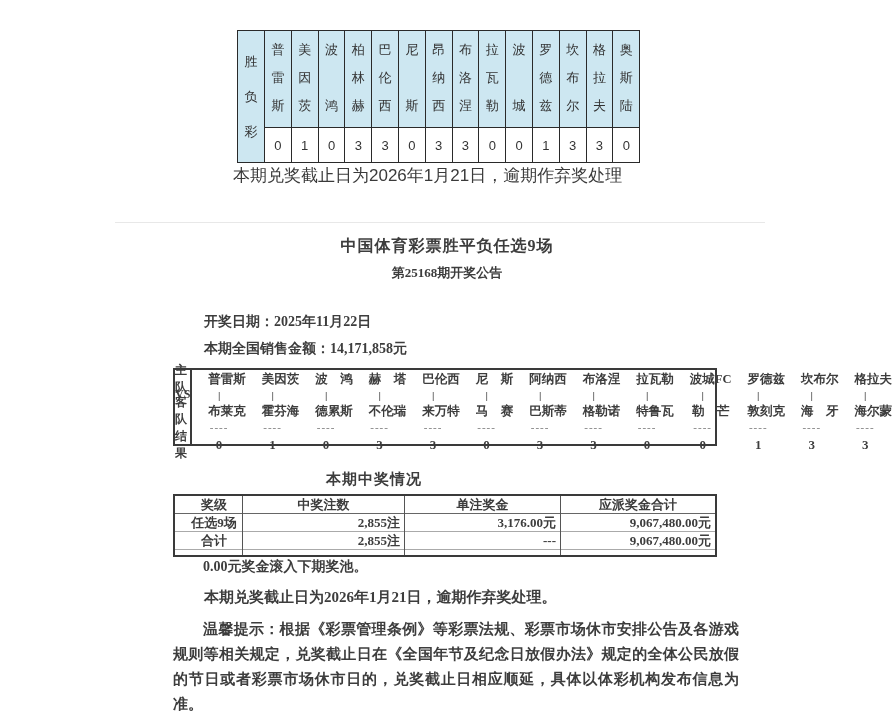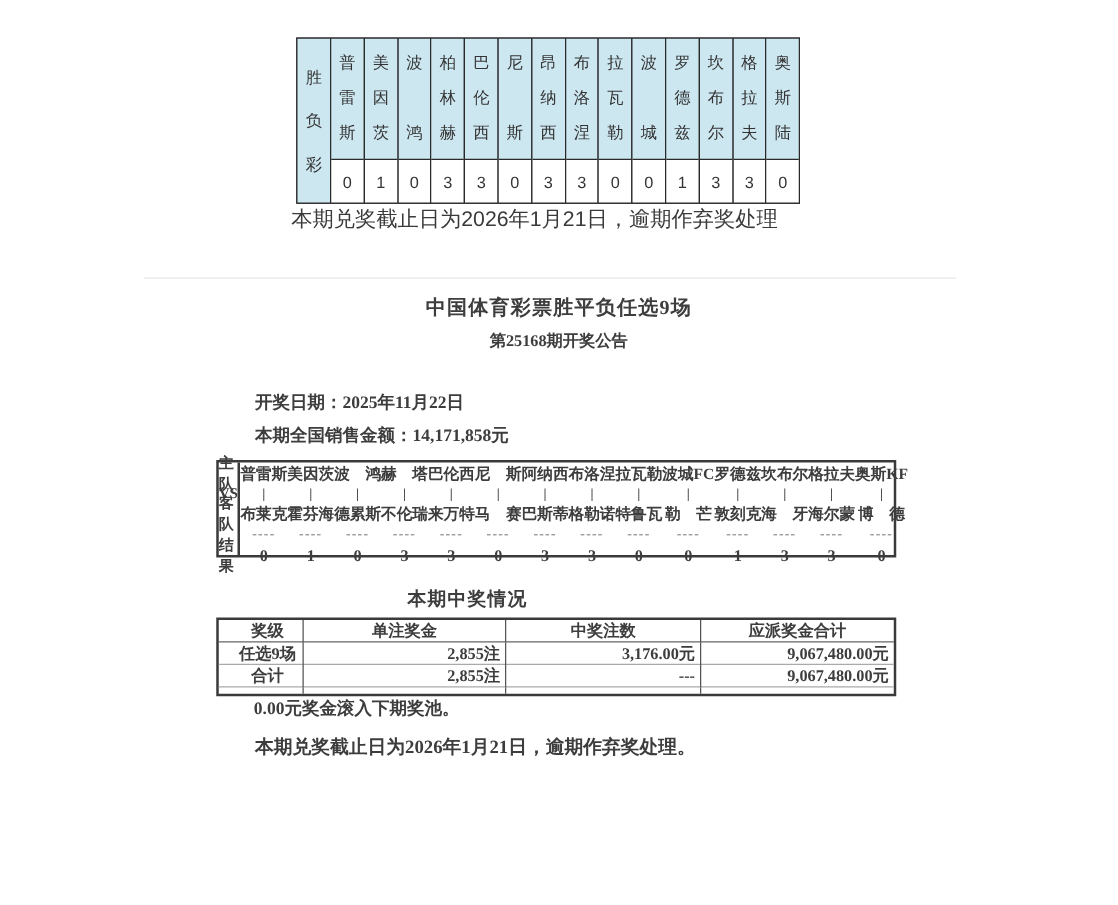--- a/index.html
+++ b/index.html
@@ -61,7 +61,7 @@
     flex:1; display:grid; grid-template-rows:16px 15px 18px 13px 24px;
     align-items:center; justify-items:center;
   }
-  .mt-home, .mt-away { font-size:12.5px; white-space:pre; }
+  .mt-home, .mt-away { font-size:12.5px; white-space:pre;padding-left:16px; }
   .mt-bar  { font-size:11px; color:#4a4a4a; }
   .mt-dash { font-size:11px; color:#8a8a8a; letter-spacing:1px; }
   .mt-res  { font-size:13px; }

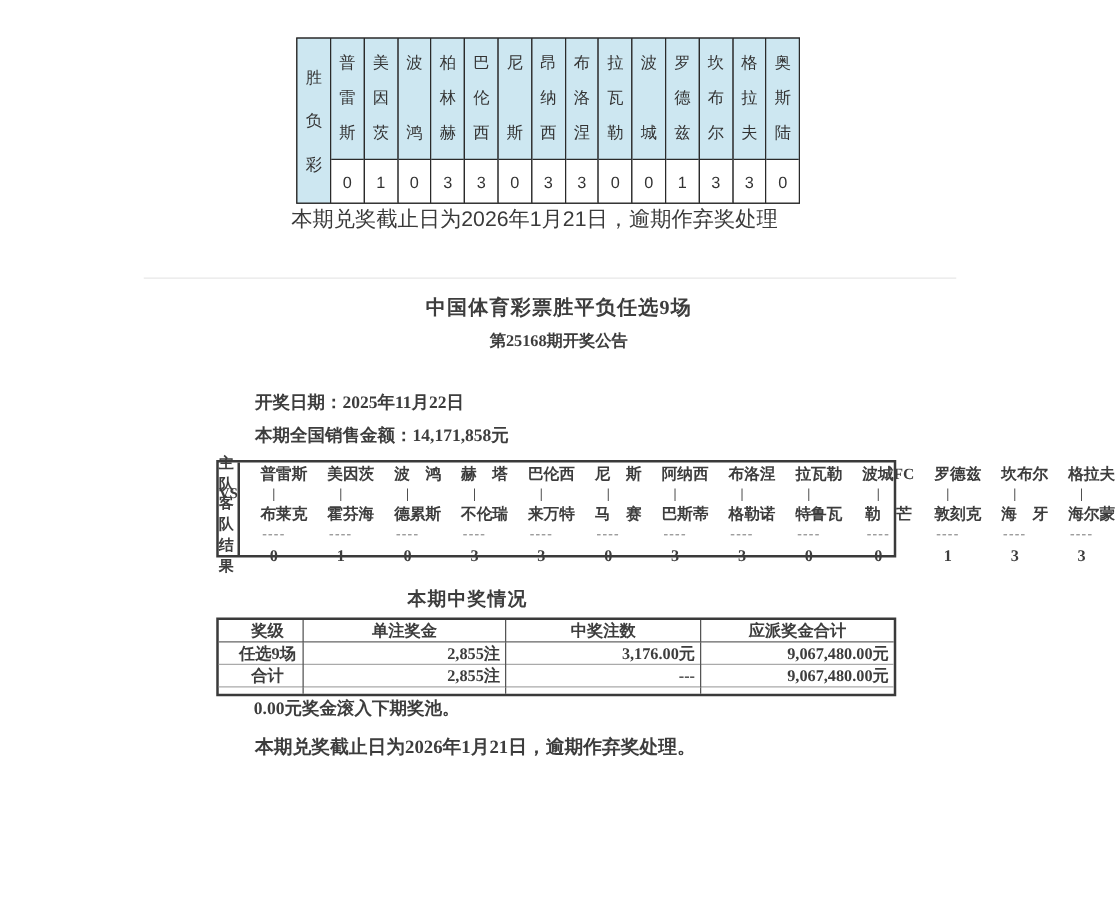--- a/index.html
+++ b/index.html
@@ -337,8 +337,8 @@
   <div class="announce prize-table">
     <div class="pt-row pt-head">
       <div class="c-center">奖级</div>
+      <div class="c-center">中奖注数</div>
       <div class="c-center">单注奖金</div>
-      <div class="c-center">中奖注数</div>
       <div class="c-center">应派奖金合计</div>
     </div>
     <div class="pt-row pt-body">

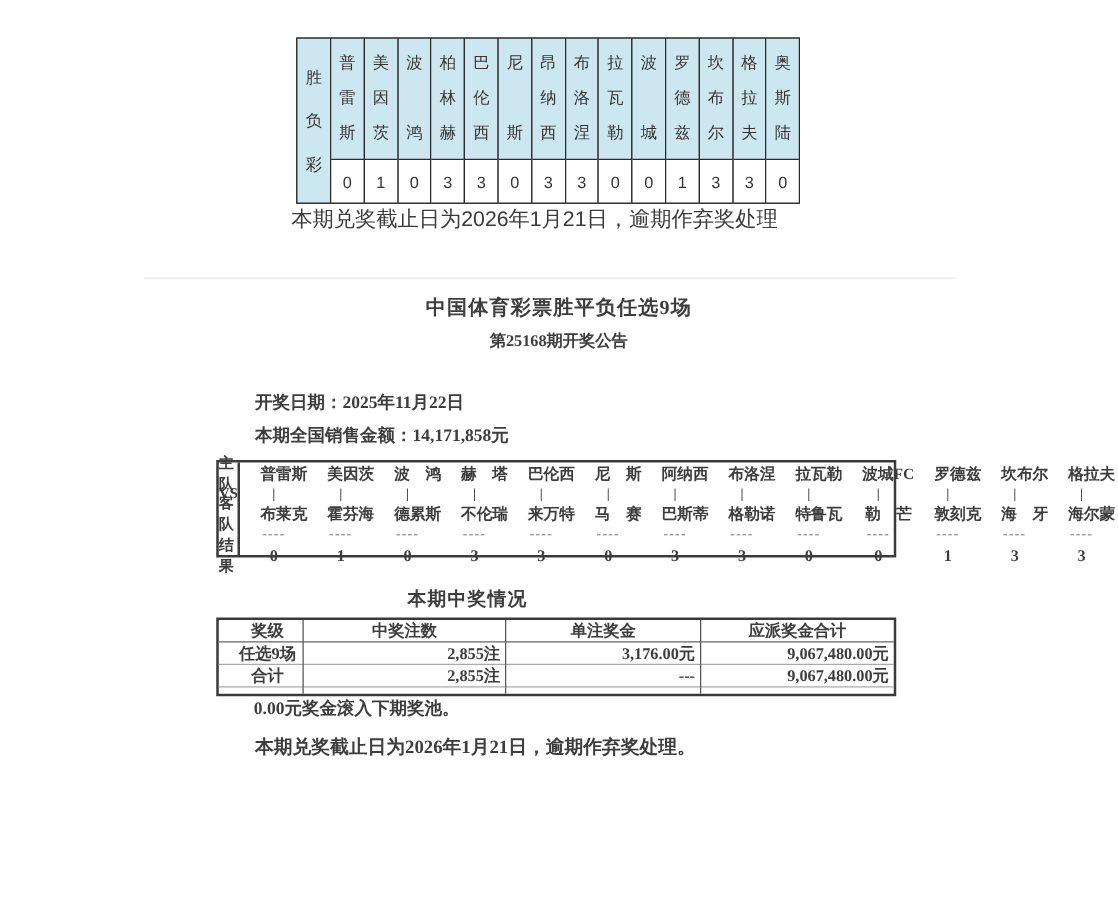--- a/index.html
+++ b/index.html
@@ -363,6 +363,7 @@
 
   <div class="announce rollover">0.00元奖金滚入下期奖池。</div>
   <div class="announce deadline2">本期兑奖截止日为2026年1月21日，逾期作弃奖处理。</div>
+  <div class="announce notice">温馨提示：根据《彩票管理条例》等彩票法规、彩票市场休市安排公告及各游戏规则等相关规定，兑奖截止日在《全国年节及纪念日放假办法》规定的全体公民放假的节日或者彩票市场休市日的，兑奖截止日相应顺延，具体以体彩机构发布信息为准。</div>
 
 </div>
 

